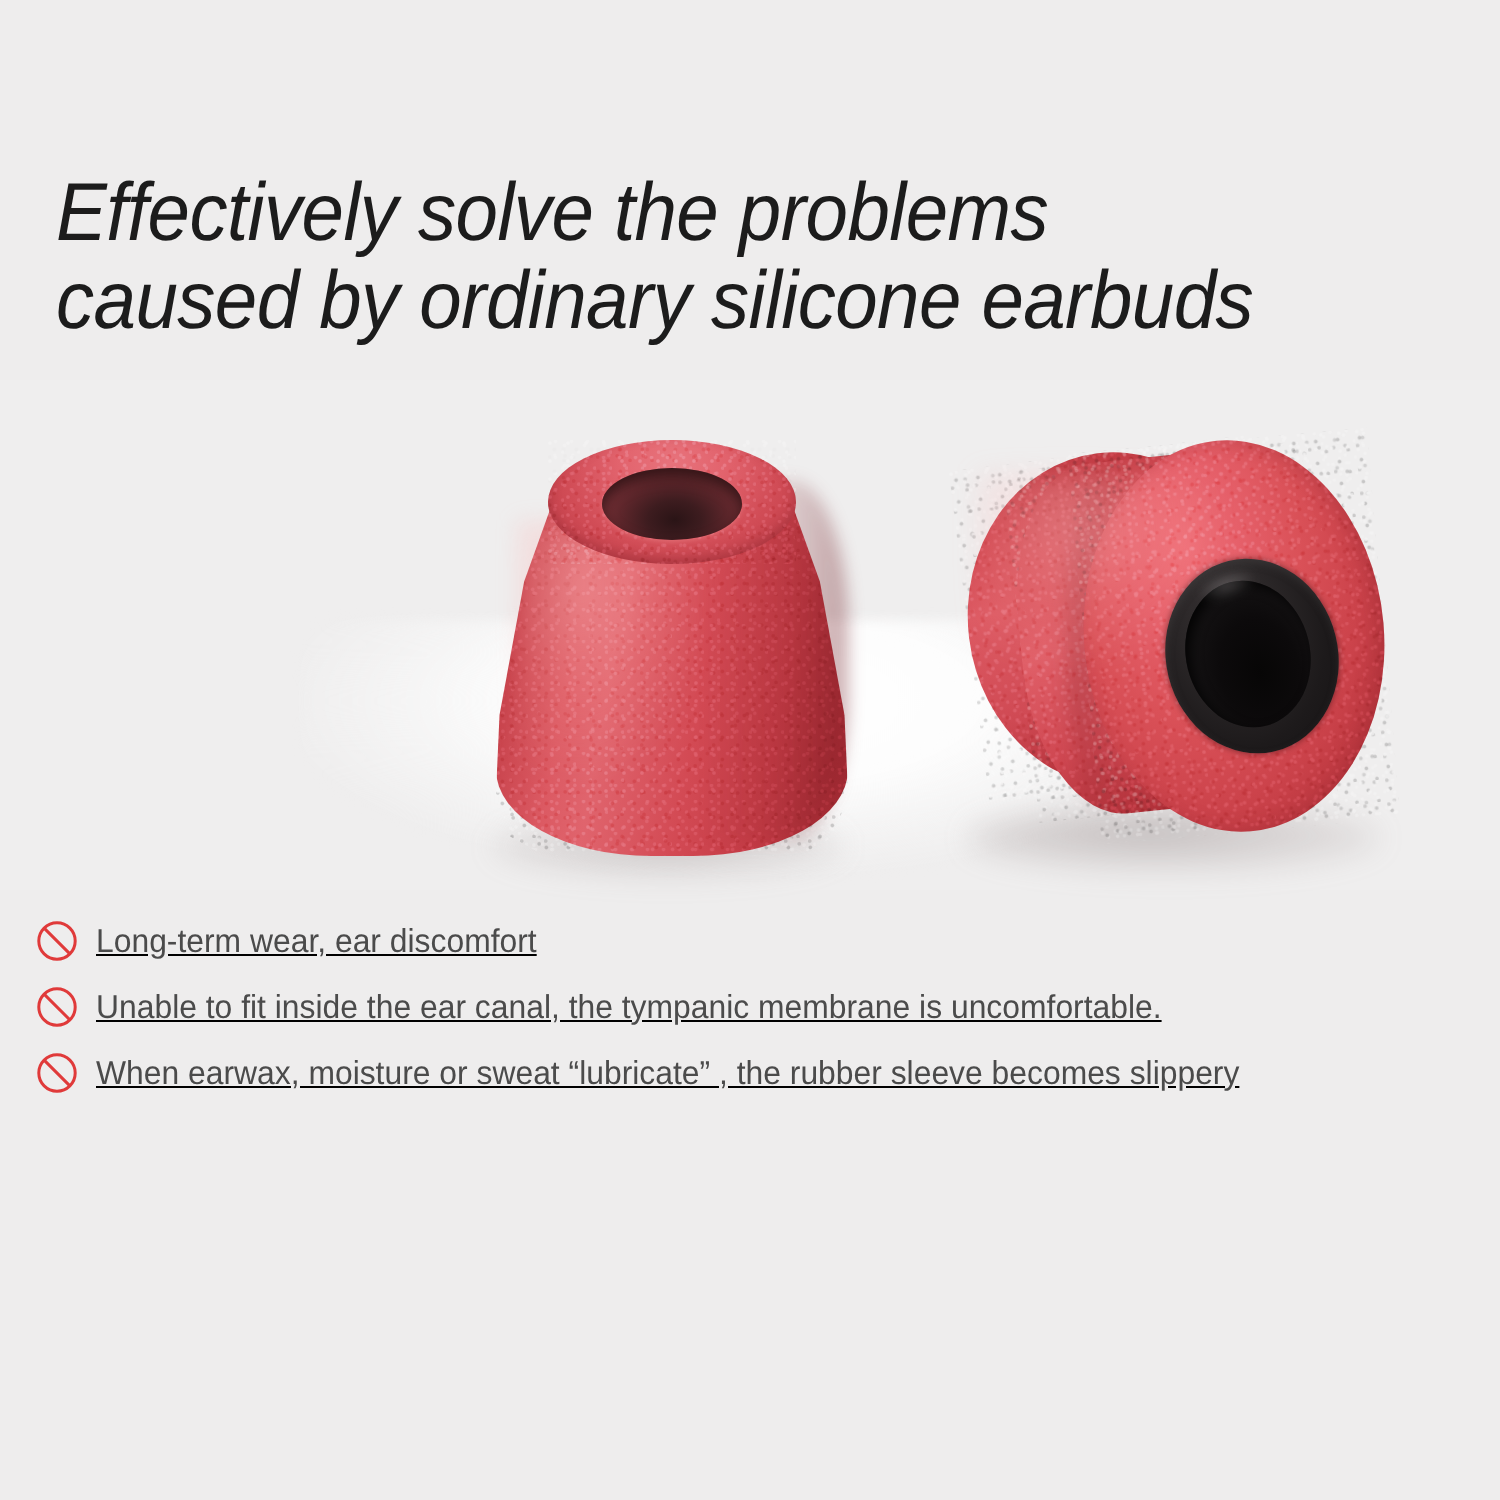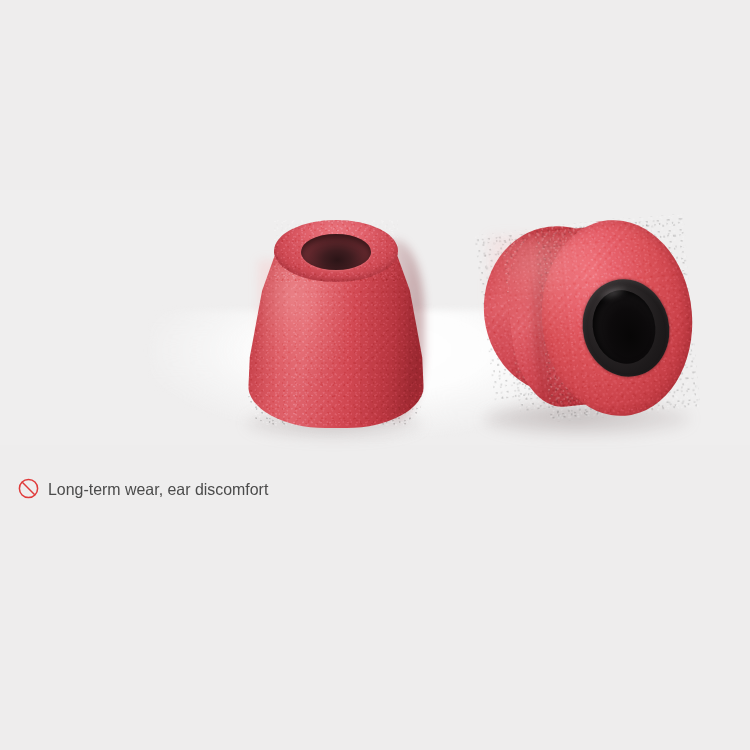--- a/index.html
+++ b/index.html
@@ -340,6 +340,10 @@
 
 <div id="poster">
 
+  <div class="headline">
+    <div class="headline-line">Effectively solve the problems</div>
+    <div class="headline-line">caused by ordinary silicone earbuds</div>
+  </div>
 
   <div class="photo-stage">
 

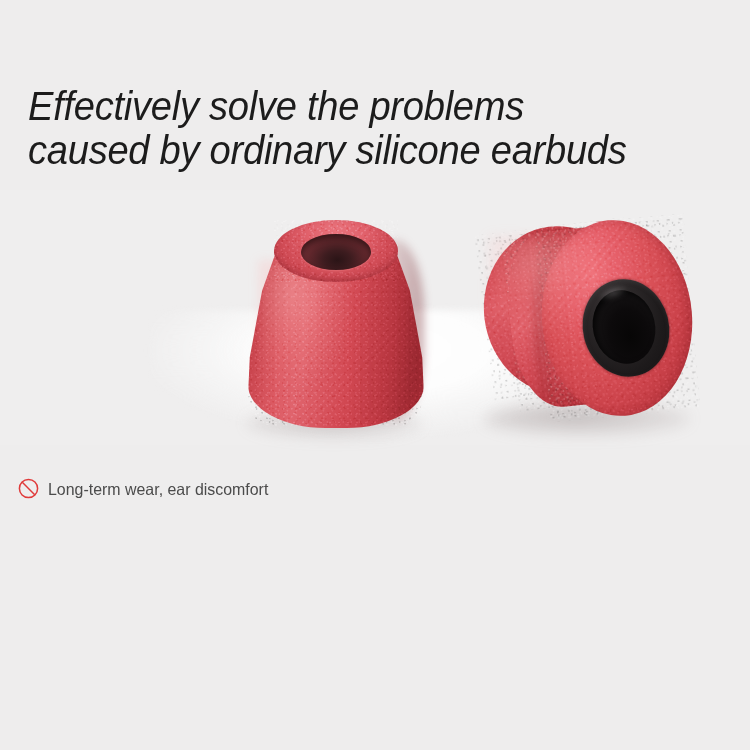--- a/index.html
+++ b/index.html
@@ -309,8 +309,9 @@
   .bullets {
     position: absolute;
     left: 18px;
-    top: 472px;
+    top: 454px;
     width: 732px;
+    text-decoration: underline;
   }
   .bullet-row {
     display: flex;

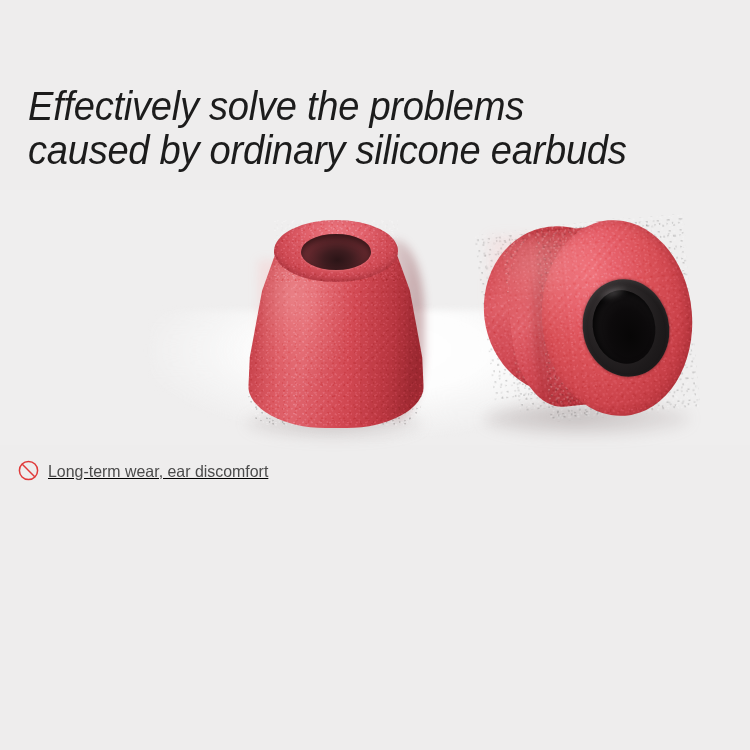--- a/index.html
+++ b/index.html
@@ -395,6 +395,15 @@
     </div>
 
 
+    <div class="bullet-row">
+      <span class="no-icon">
+        <svg width="21" height="21" viewBox="0 0 21 21">
+          <circle cx="10.5" cy="10.5" r="9.1" fill="none" stroke="#e03a3a" stroke-width="1.5"></circle>
+          <line x1="4.3" y1="4.3" x2="16.7" y2="16.7" stroke="#e03a3a" stroke-width="1.5"></line>
+        </svg>
+      </span>
+      <span class="bullet-text">Unable to fit inside the ear canal, the tympanic membrane is uncomfortable.</span>
+    </div>
 
 
   </div>

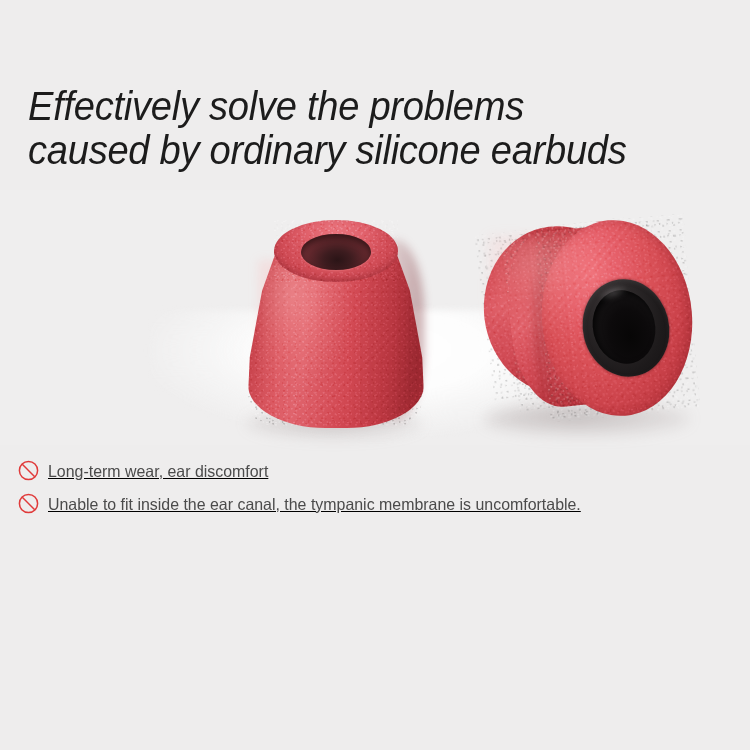--- a/index.html
+++ b/index.html
@@ -405,6 +405,15 @@
       <span class="bullet-text">Unable to fit inside the ear canal, the tympanic membrane is uncomfortable.</span>
     </div>
 
+    <div class="bullet-row">
+      <span class="no-icon">
+        <svg width="21" height="21" viewBox="0 0 21 21">
+          <circle cx="10.5" cy="10.5" r="9.1" fill="none" stroke="#e03a3a" stroke-width="1.5"></circle>
+          <line x1="4.3" y1="4.3" x2="16.7" y2="16.7" stroke="#e03a3a" stroke-width="1.5"></line>
+        </svg>
+      </span>
+      <span class="bullet-text">When earwax, moisture or sweat  “lubricate” , the rubber sleeve becomes slippery</span>
+    </div>
 
   </div>
 </div>

